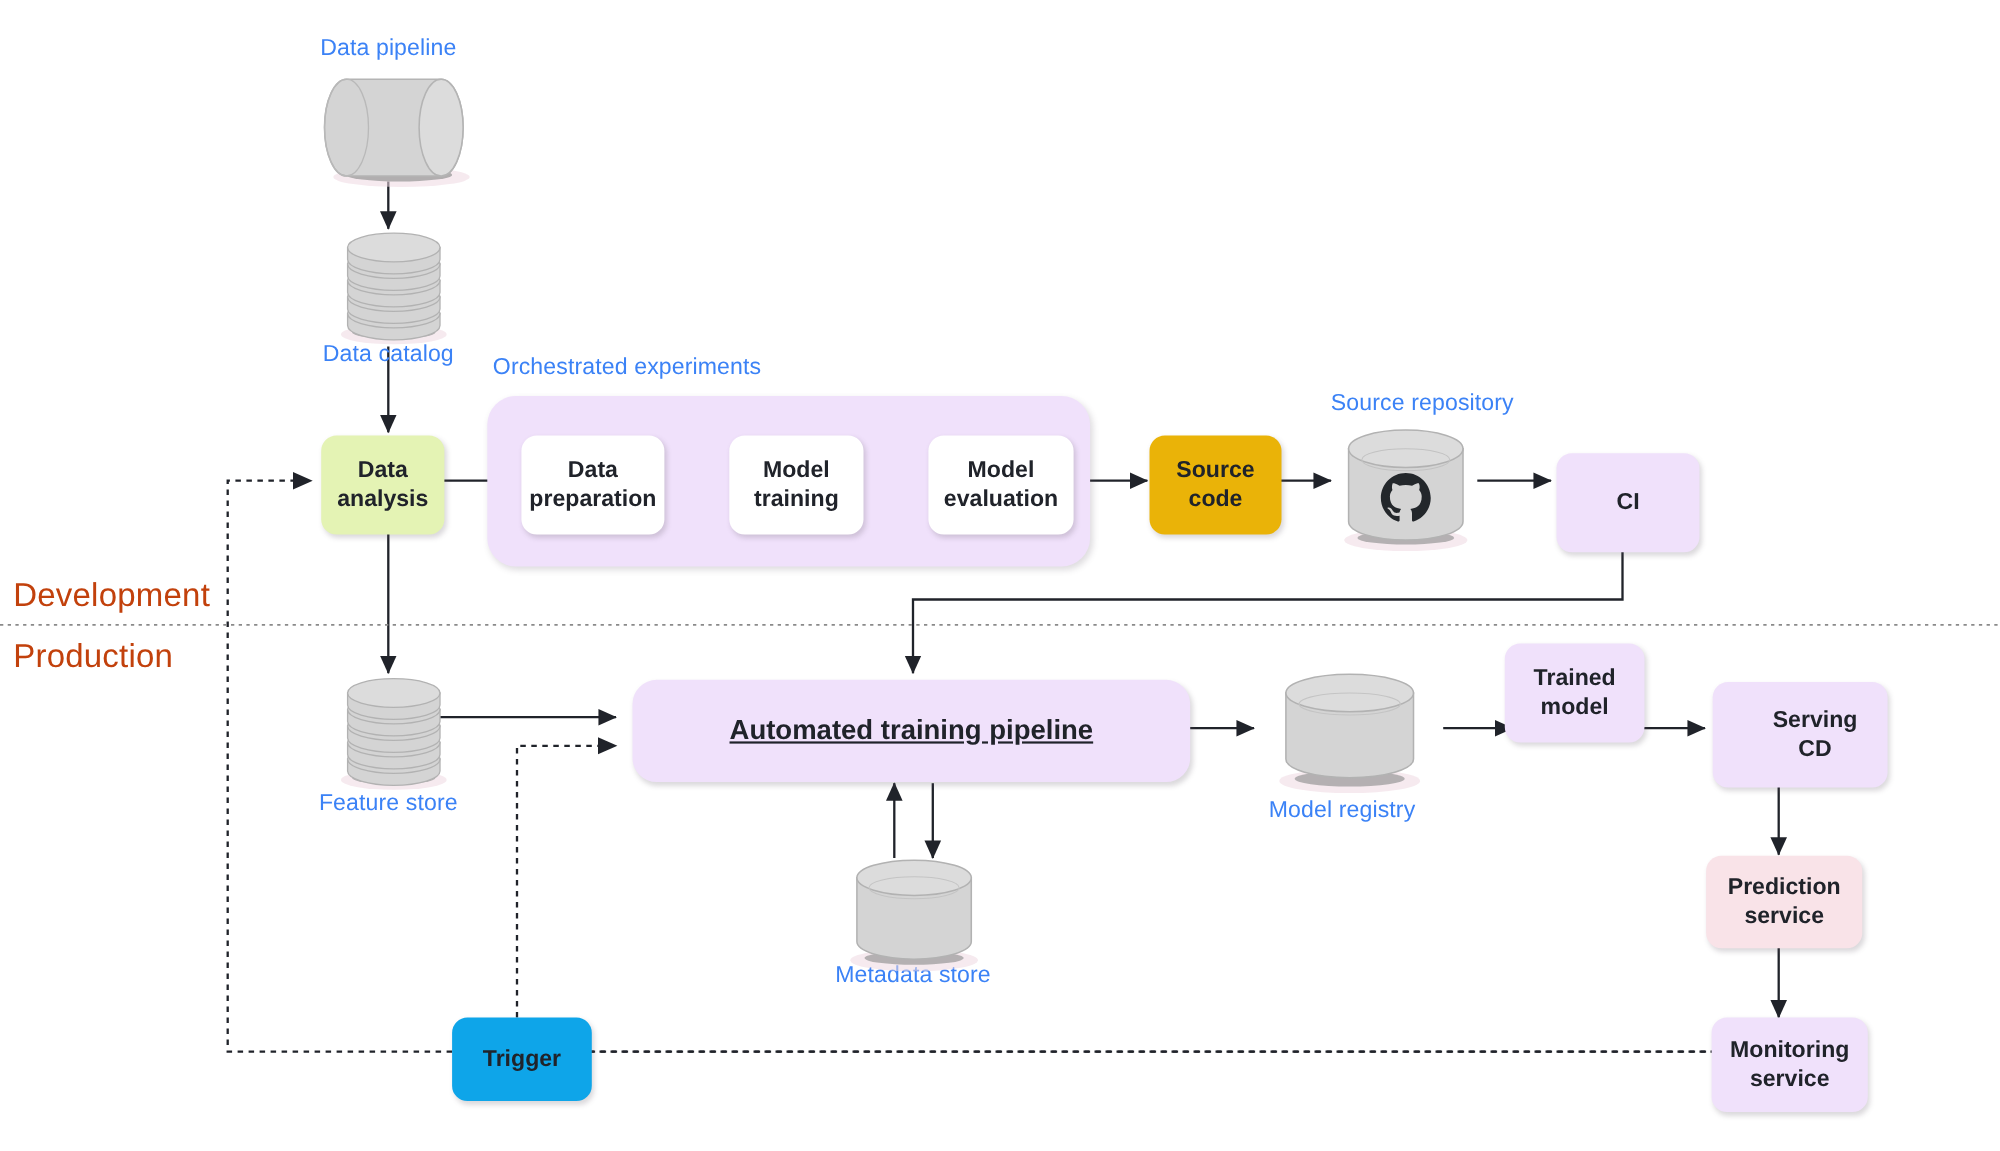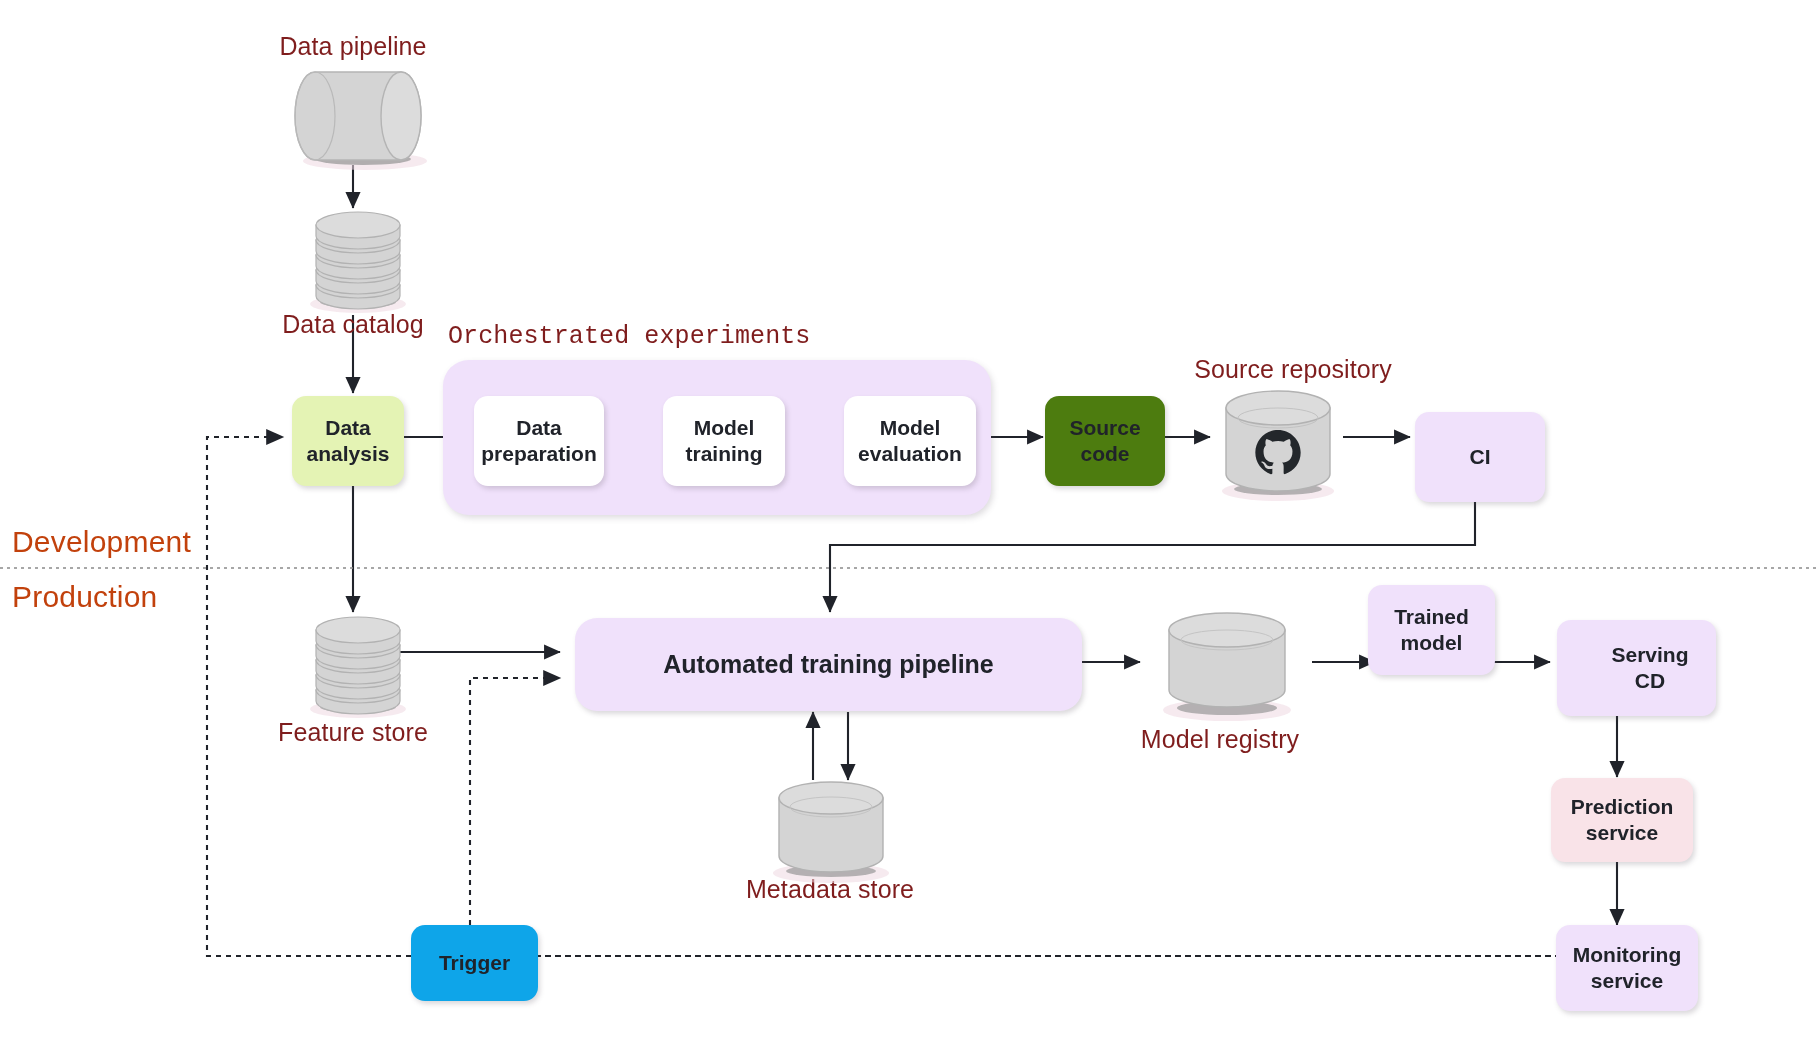--- a/index.html
+++ b/index.html
@@ -22,8 +22,8 @@
   
   .caption {
     position: absolute;
-    font-size: 25px;
-    color: #7f1d1d;
+    font-size: 21px;
+    color: #3b82f6;
     font-weight: 400;
     white-space: nowrap;
     letter-spacing: 0.1px;

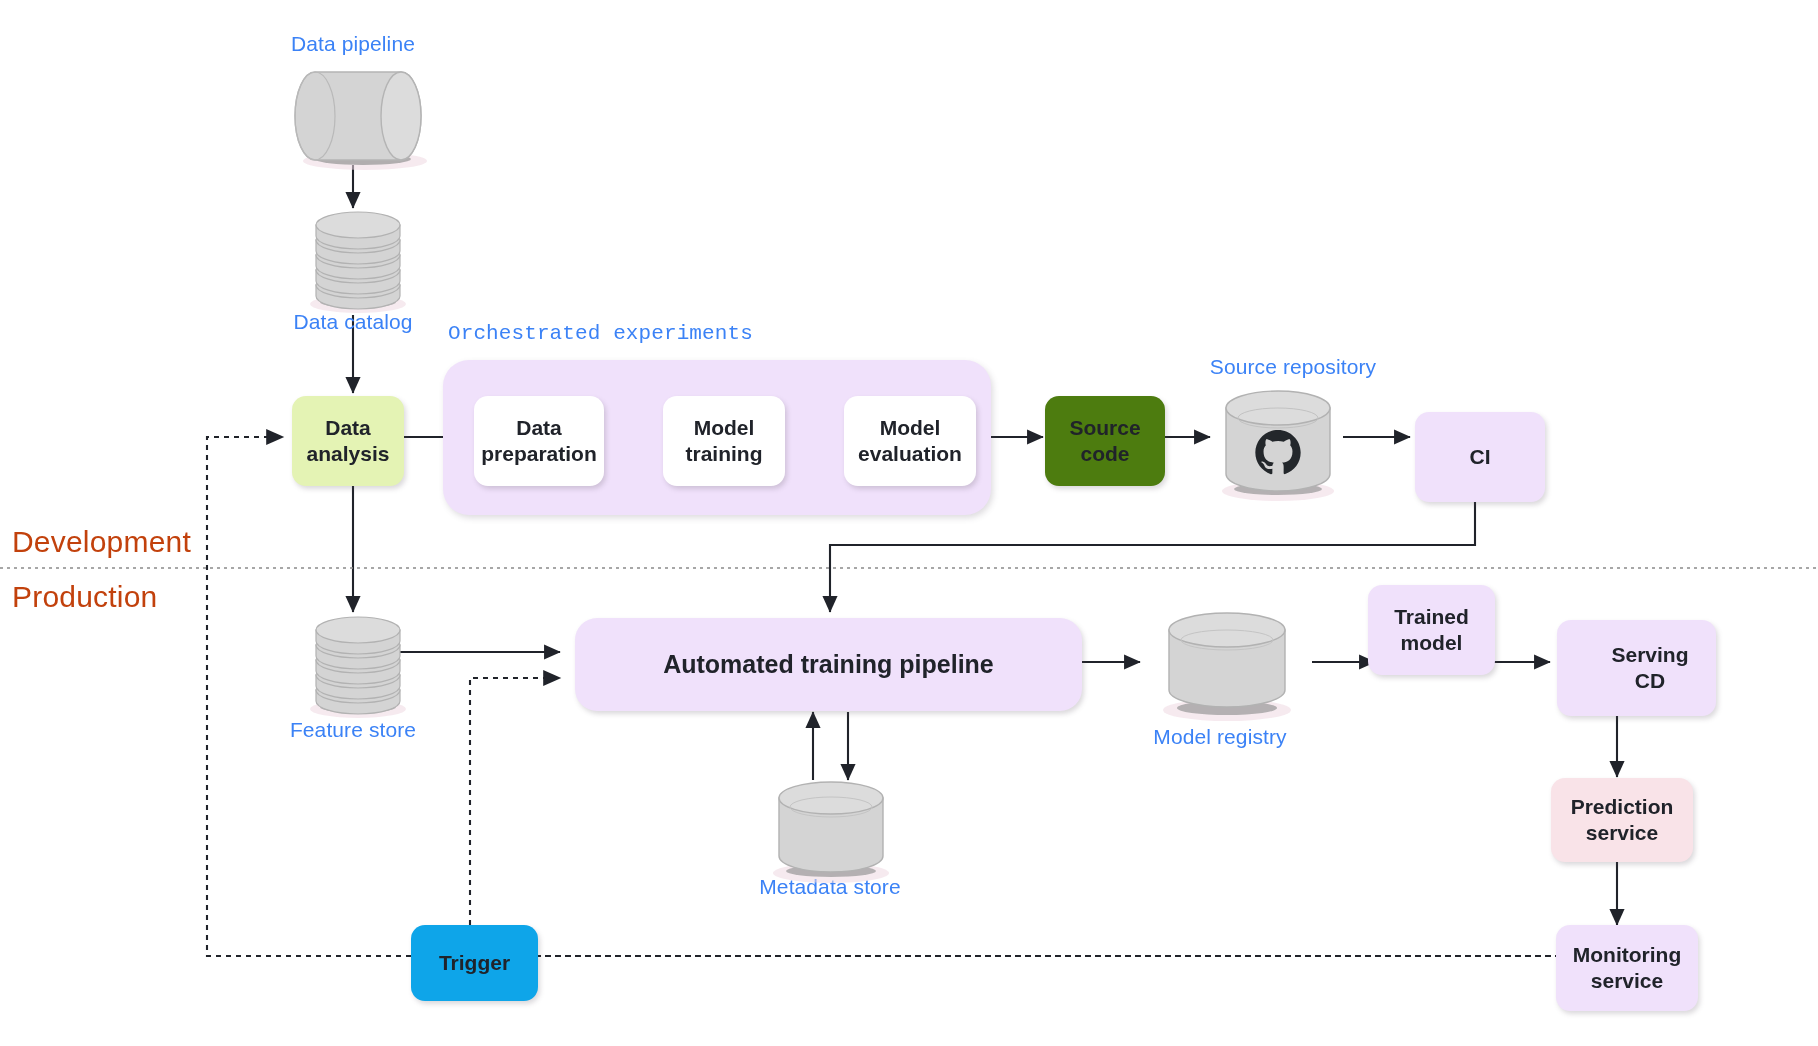--- a/index.html
+++ b/index.html
@@ -160,7 +160,7 @@
 
   <div class="caption center" style="left:353px; top:310px;">Data catalog</div>
 
-  <div class="caption" style="left:448px; top:322px;font-family:Liberation Mono, monospace;">Orchestrated experiments</div>
+  <div class="caption" style="left:448px; top:322px;">Orchestrated experiments</div>
 
   <div class="caption center" style="left:1293px; top:355px;">Source repository</div>
 

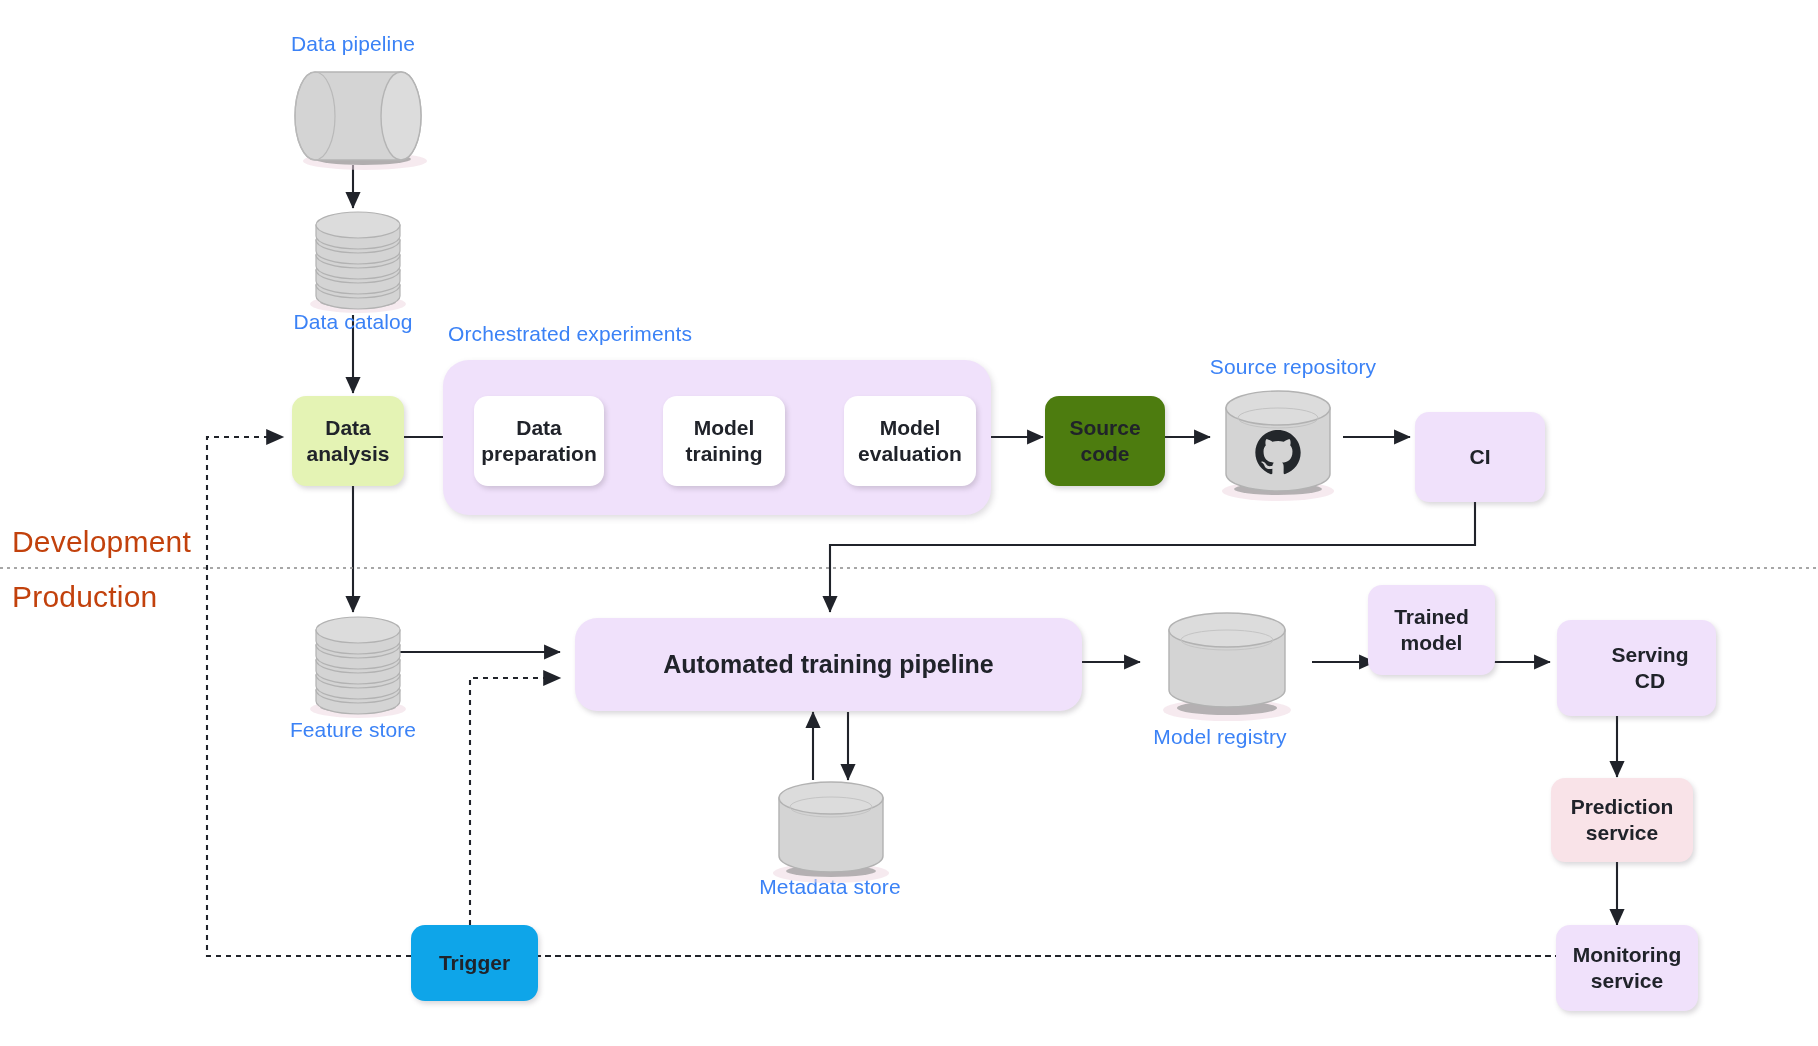--- a/index.html
+++ b/index.html
@@ -58,7 +58,7 @@
   .node span { display: block; }
   .node.green  { background: #e4f3b4; }
   .node.white  { background: #ffffff; }
-  .node.gray   { background: #4d7c0f; }
+  .node.gray   { background: #eab308; }
   .node.purple { background: #f0e1fb; }
   .node.pink   { background: #f9e3e8; }
   .node.hotpink{ background: #0ea5e9; }

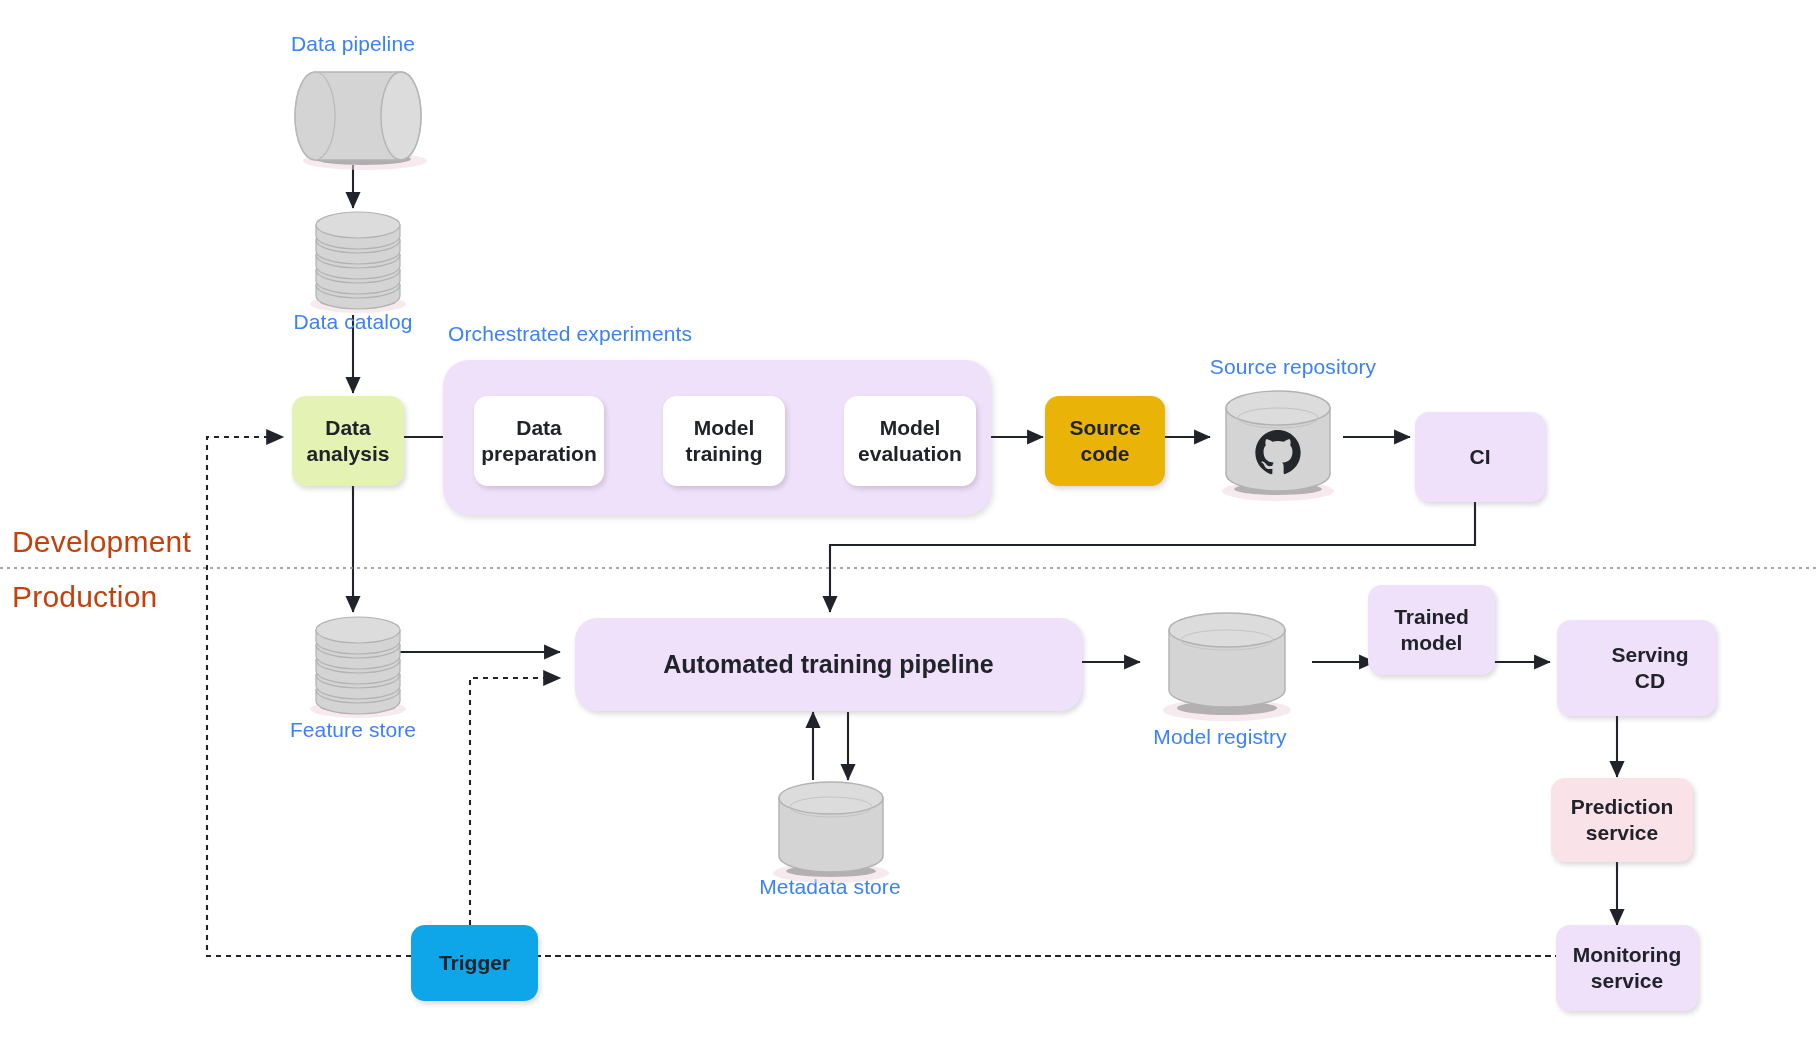--- a/index.html
+++ b/index.html
@@ -66,6 +66,7 @@
   .node.big {
     font-size: 25px;
     border-radius: 22px;
+    text-decoration: underline;
   }
 
   

